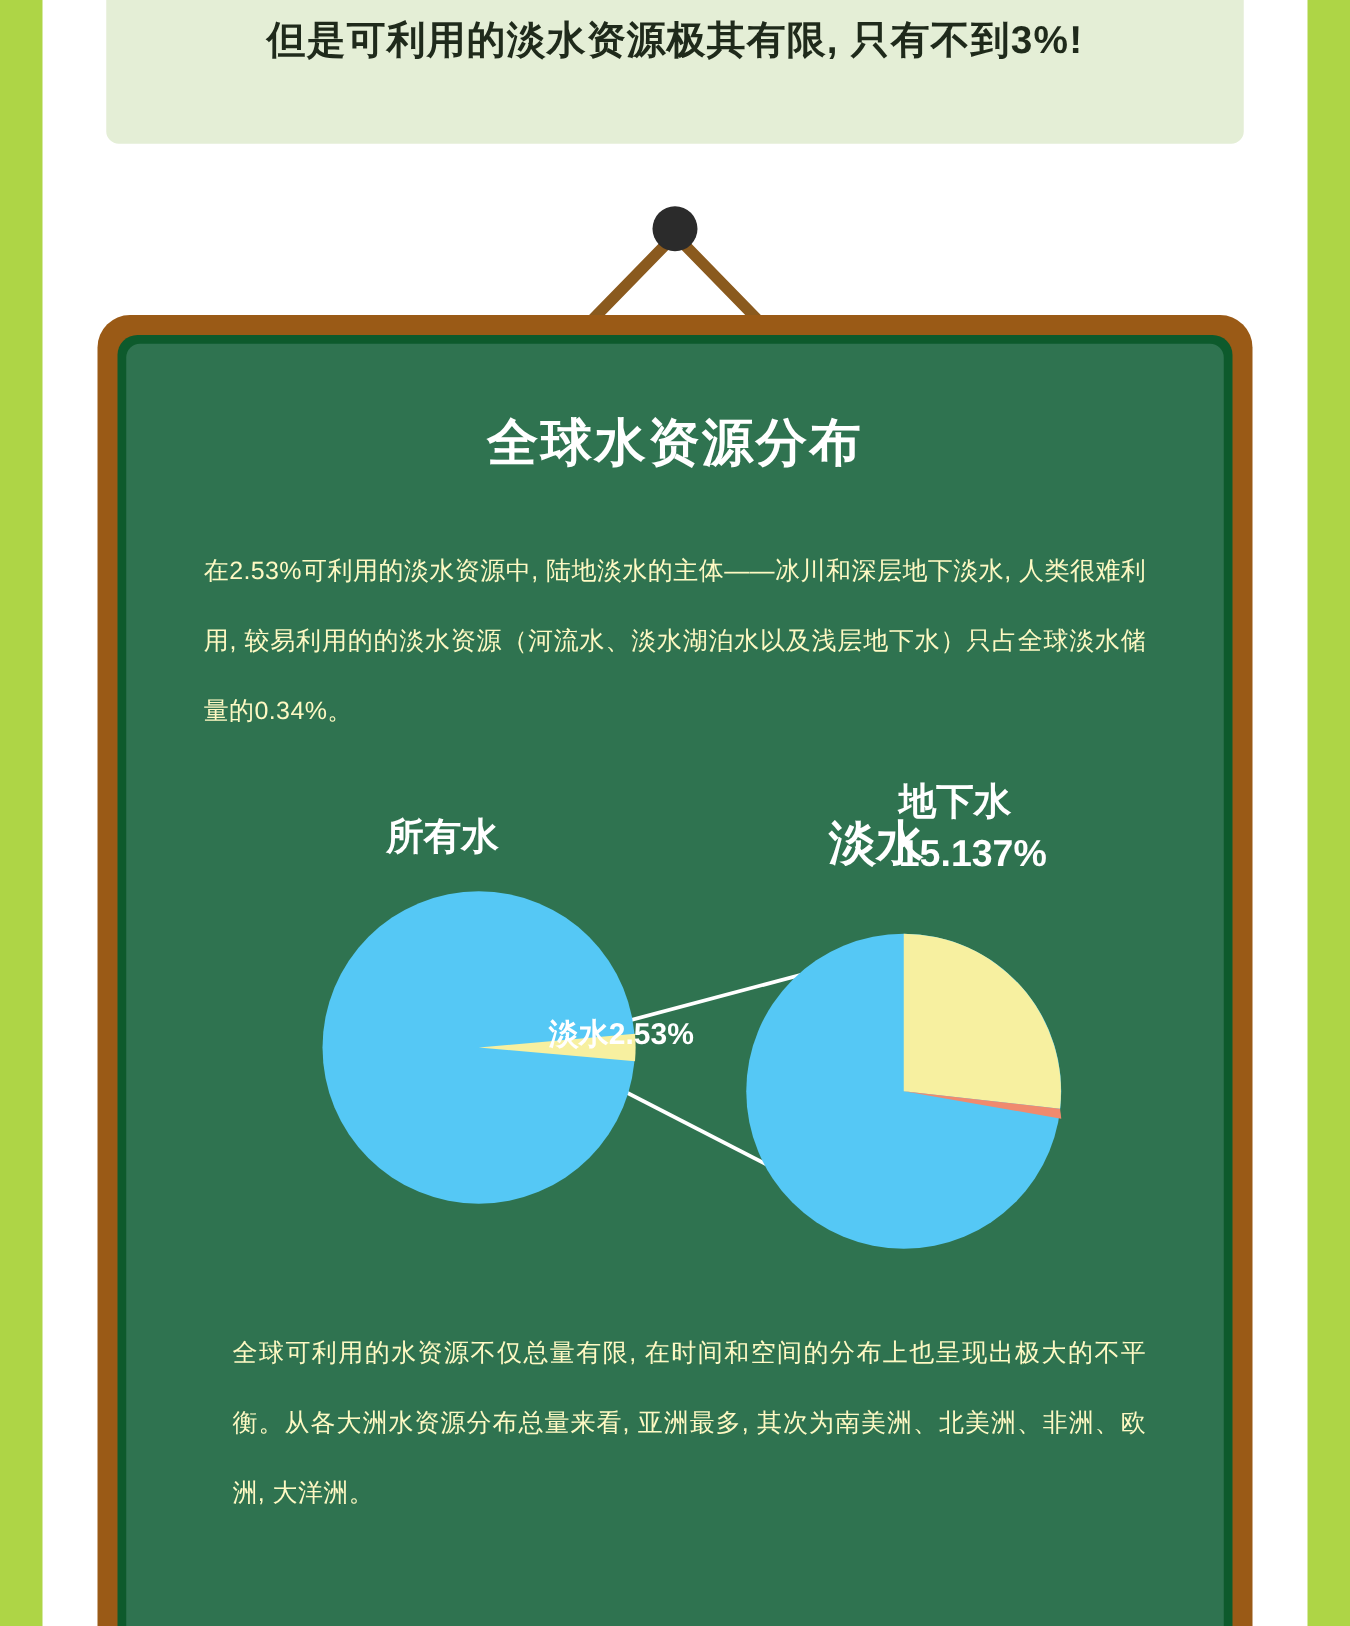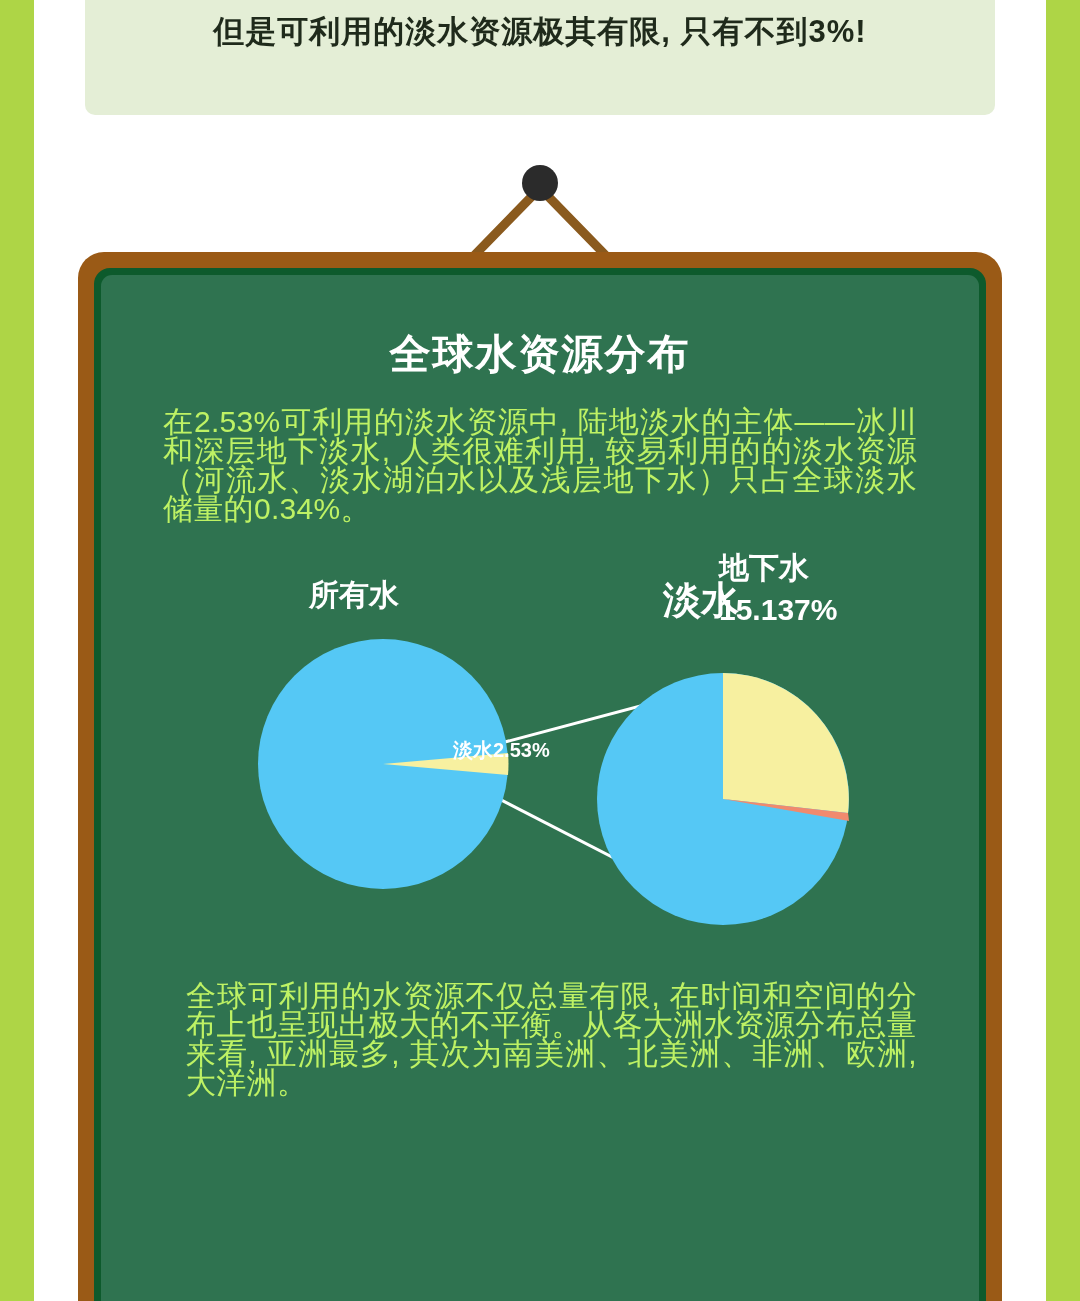--- a/index.html
+++ b/index.html
@@ -64,7 +64,7 @@
     font-size:41px;
     font-weight:700;
     letter-spacing:2px;
-    margin-bottom:25px;
+    margin-bottom:47px;
   }
   .board-para {
     color:#bef264;

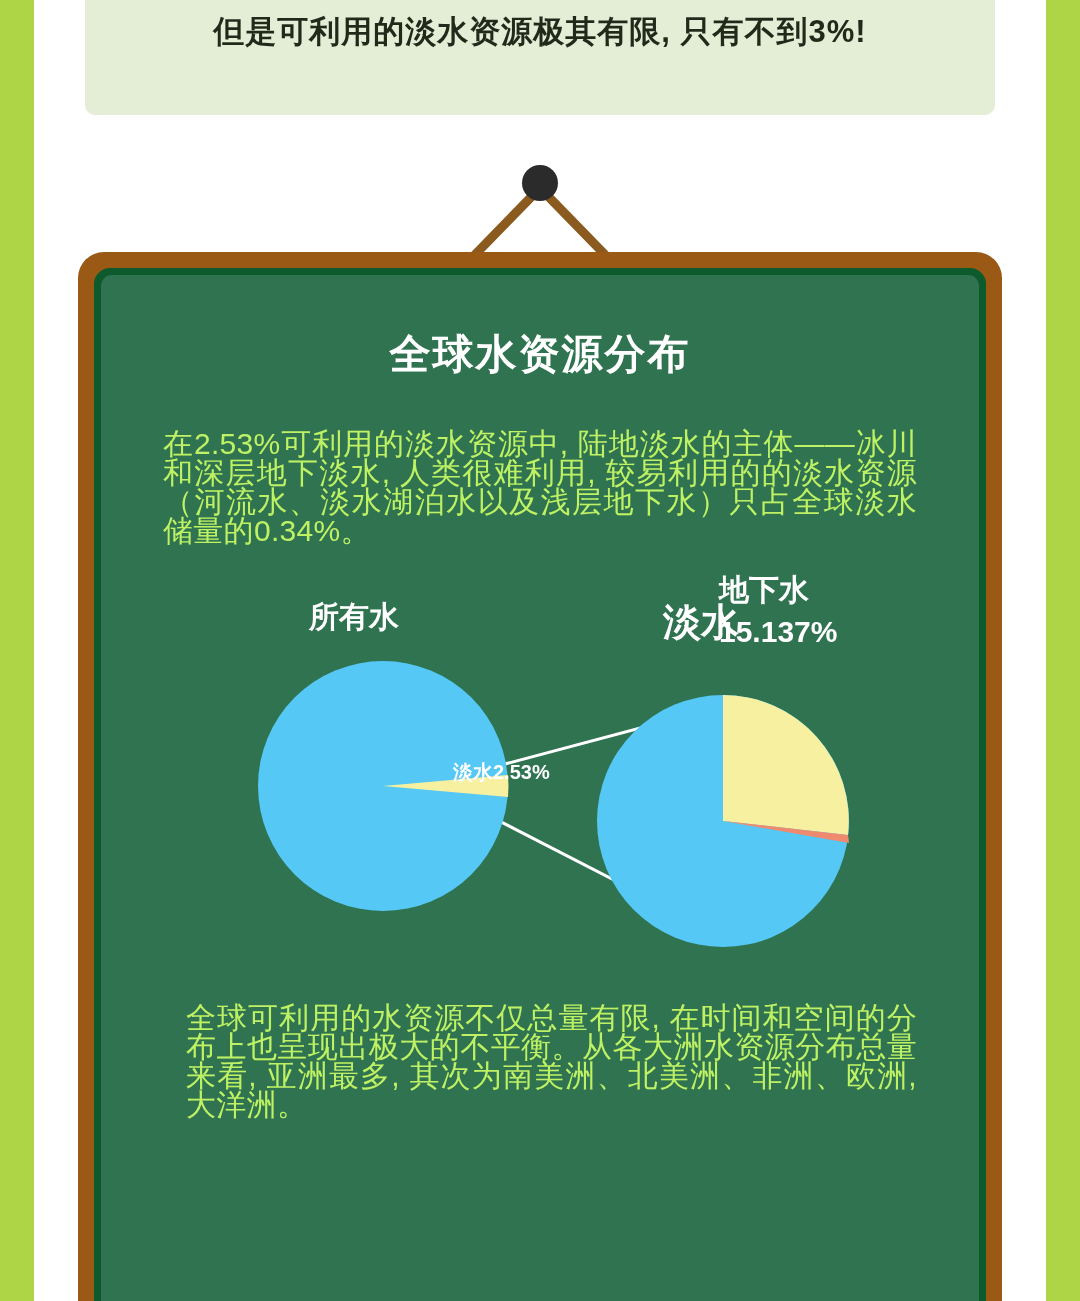--- a/index.html
+++ b/index.html
@@ -67,9 +67,9 @@
     margin-bottom:47px;
   }
   .board-para {
-    color:#bef264;
-    font-size:30px;
-    line-height:29px;
+    color:#fef9c3;
+    font-size:20px;
+    line-height:56px;
     letter-spacing:0.3px;
     text-align:justify;
   }

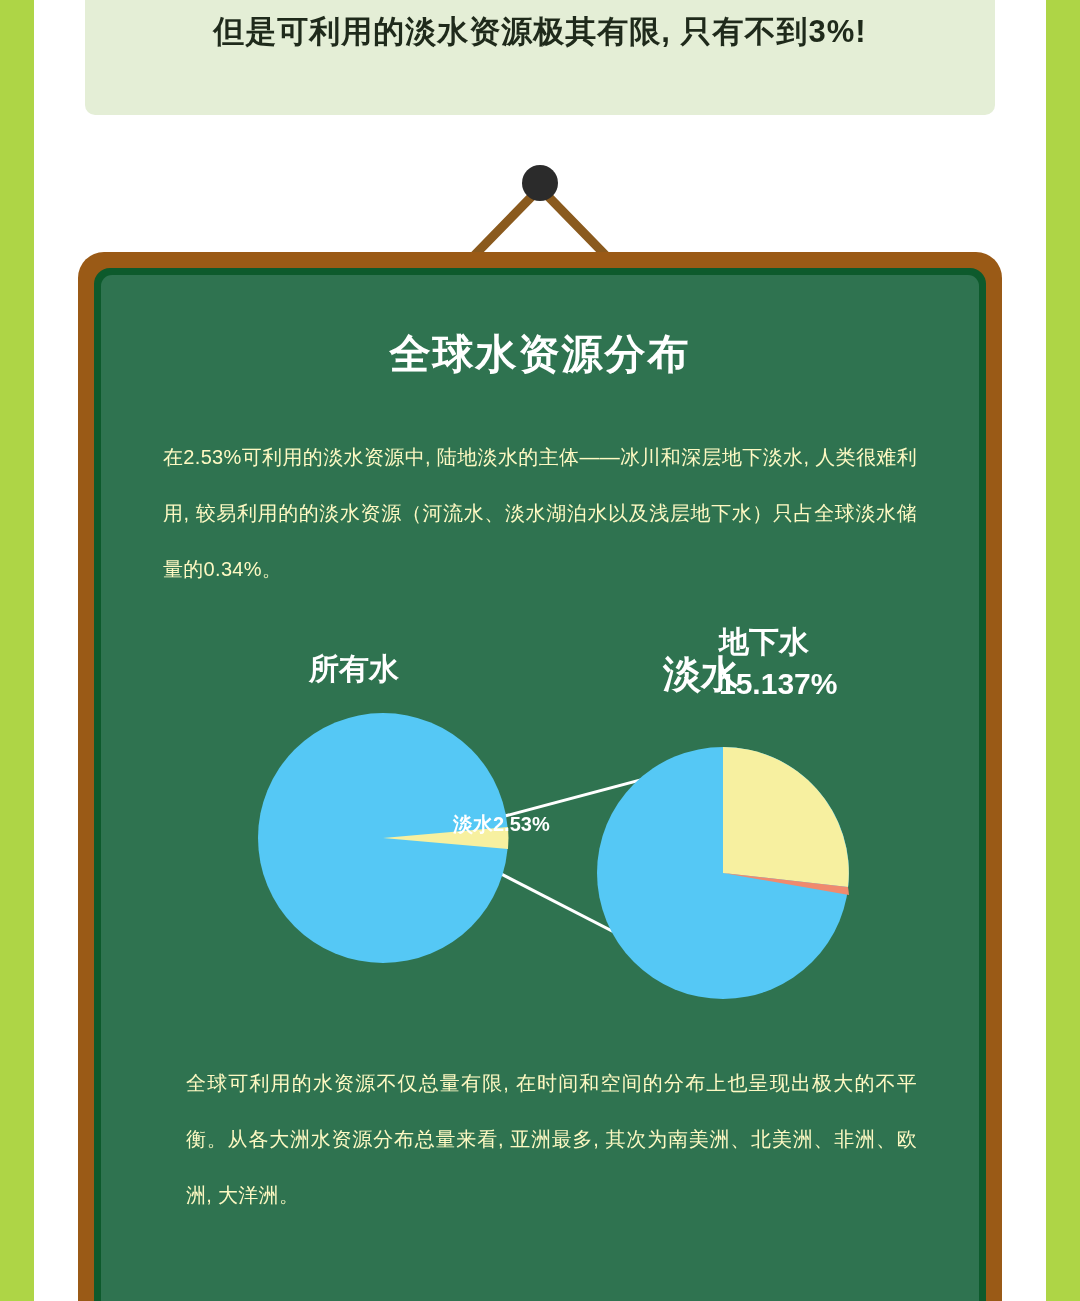--- a/index.html
+++ b/index.html
@@ -91,7 +91,7 @@
   .lbl-all     { left:146px;  top:28px;  font-size:30px;text-align:right; }
   .lbl-fresh   { left:500px;  top:28px;  font-size:38px; }
   .lbl-ground  { left:556px;  top:0px;   font-size:30px; line-height:42px; text-align:left; }
-  .lbl-callout { left:290px;  top:190px; font-size:20px; }
+  .lbl-callout { left:276px;  top:190px; font-size:24px; }
 
   .bottom-para { margin-top:34px;margin-left:23px; }
 </style>

